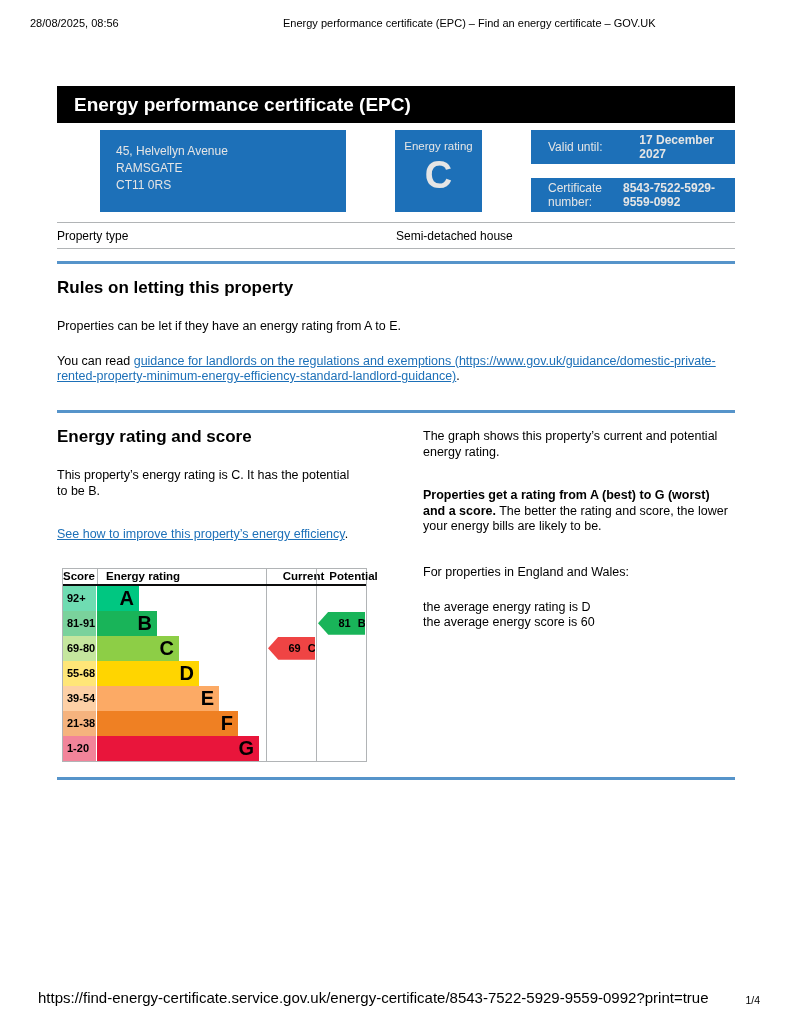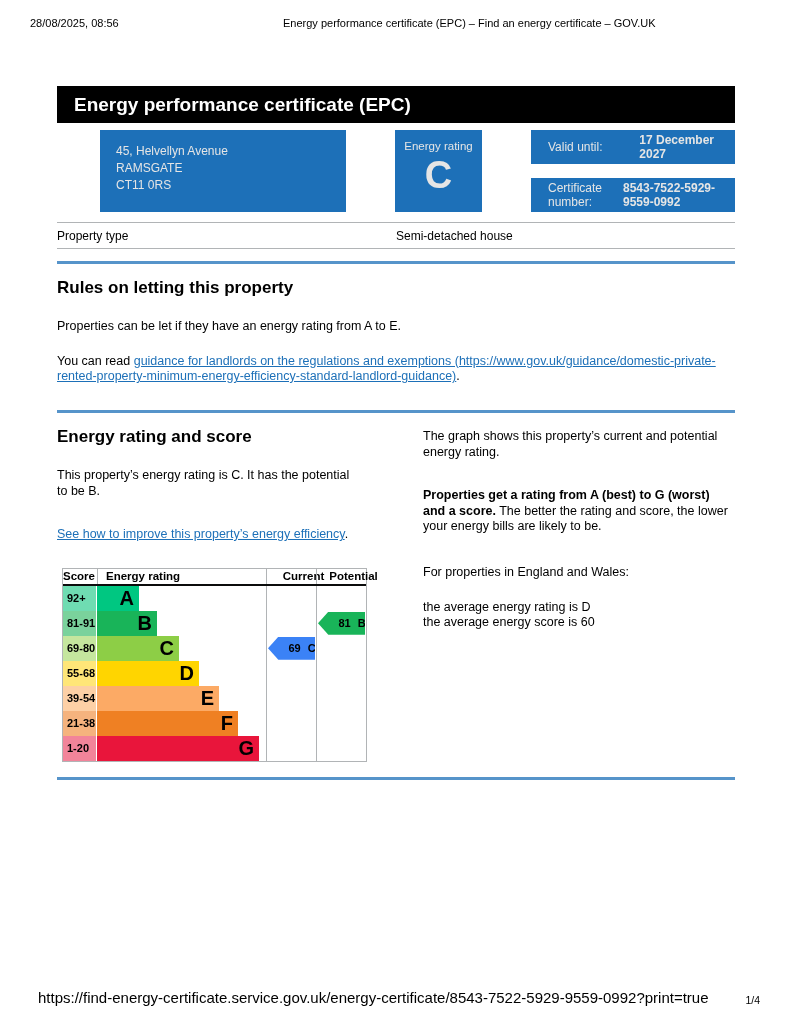--- a/index.html
+++ b/index.html
@@ -173,7 +173,7 @@
                   </div>
                 </div>
                 <div class="epc-cell">
-                  <div class="epc-arrow" style="background: #3b82f6;">
+                  <div class="epc-arrow" style="background: #ef4444;">
                     <span>69</span>
                     <span>C</span>
                   </div>

